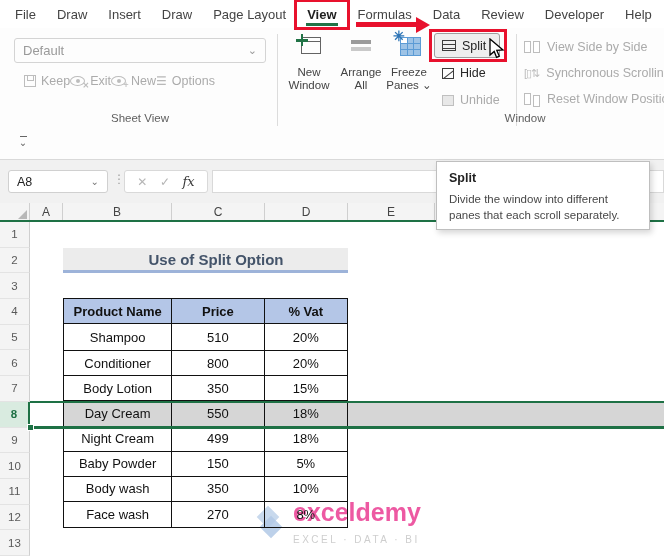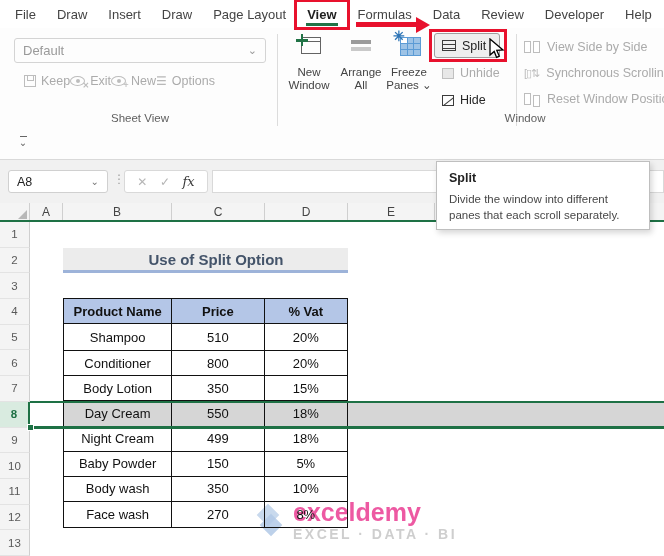--- a/index.html
+++ b/index.html
@@ -229,13 +229,13 @@
         <span class="split-icon"></span>
         <span>Split</span>
       </div>
+      <div class="smallitem">
+        <span class="hide-icon"></span>
+        <span>Hide</span>
+      </div>
       <div class="smallitem disabled">
         <span class="unhide-icon"></span>
         <span>Unhide</span>
-      </div>
-      <div class="smallitem">
-        <span class="hide-icon"></span>
-        <span>Hide</span>
       </div>
     </div>
 

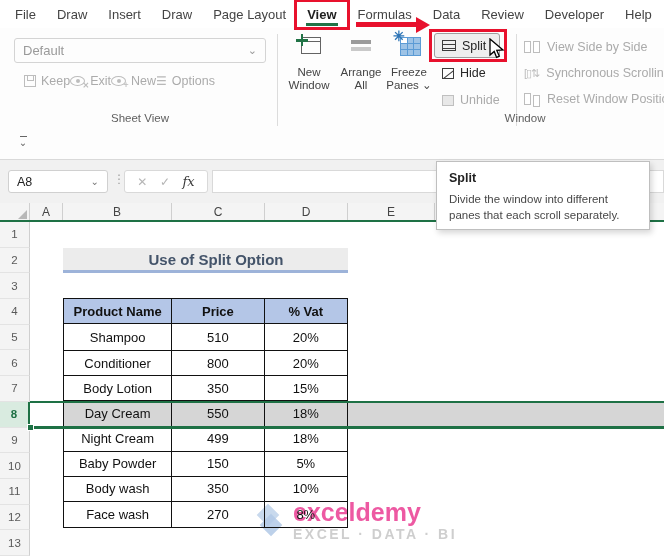--- a/index.html
+++ b/index.html
@@ -132,7 +132,7 @@
   .wm-logo i:first-child { left:5px; top:2px; background:#c3d5ec; }
   .wm-logo i:last-child { left:8px; top:12px; background:#a9c3e4; opacity:.85; }
   .wm-text .name { font-size:25px; font-weight:700; color:#ec4899; letter-spacing:0; line-height:25px; }
-  .wm-text .tag { font-size:14px; color:#c9c9c9; letter-spacing:2.5px; font-weight:700; margin-top:1px; }
+  .wm-text .tag { font-size:10px; color:#c9c9c9; letter-spacing:2.5px; font-weight:400; margin-top:9px; }
 
   
   #tooltip { position:absolute; left:436px; top:161px; width:214px; height:69px; background:#fff;

